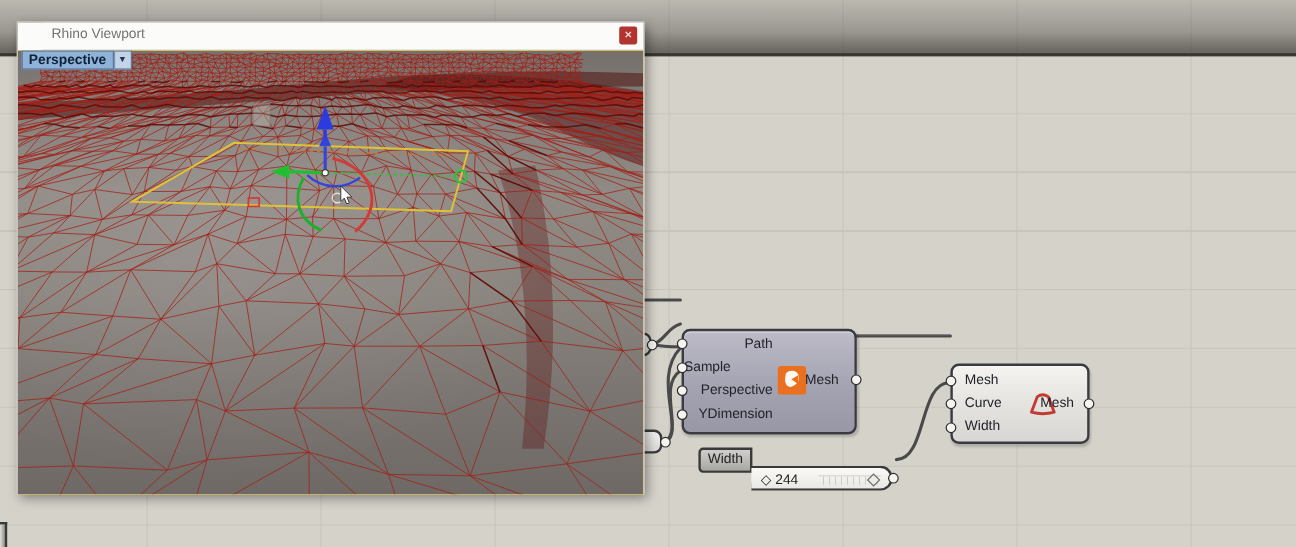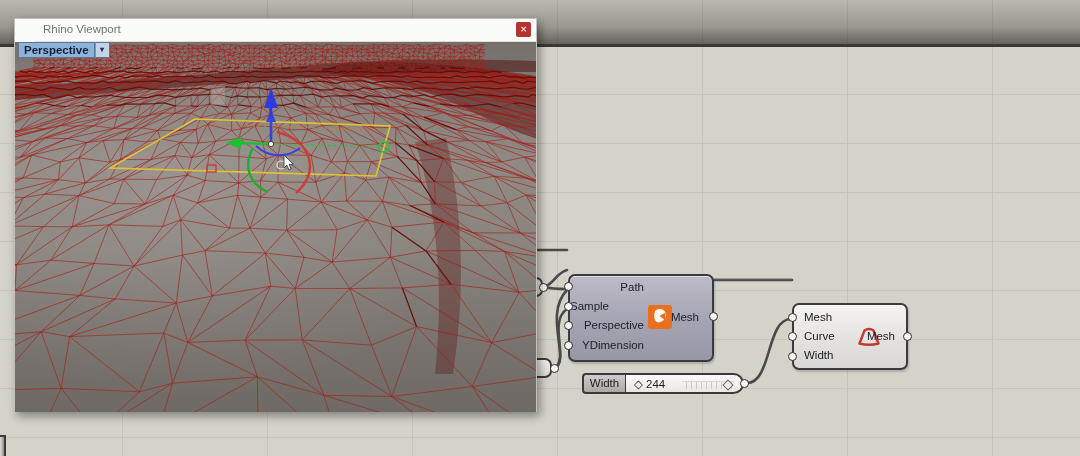--- a/index.html
+++ b/index.html
@@ -30,7 +30,7 @@
   .slider-label{position:absolute;left:582px;top:373px;width:45px;height:21px;z-index:4;box-sizing:border-box;
     border:2px solid #3A3A3A;border-radius:4px 0 0 4px;background:linear-gradient(to bottom,#CFCECA,#A9A8A4);
     font-size:11.5px;color:#1E1E1E;text-align:center;line-height:17px;}
-  .slider-body{position:absolute;left:626px;top:373px;width:118px;height:21px;z-index:4;box-sizing:border-box;
+  .slider-body{position:absolute;left:626px;top:388px;width:118px;height:21px;z-index:4;box-sizing:border-box;
     border:2px solid #3A3A3A;border-left:none;border-radius:0 11px 11px 0;background:linear-gradient(to bottom,#FAF9F6,#E9E8E4);padding-left:44px;}
   .slider-text{position:absolute;left:8px;top:2px;font-size:11.5px;color:#1E1E1E;}
   .slider-rail{position:absolute;left:56px;right:8px;top:6px;height:7px;

